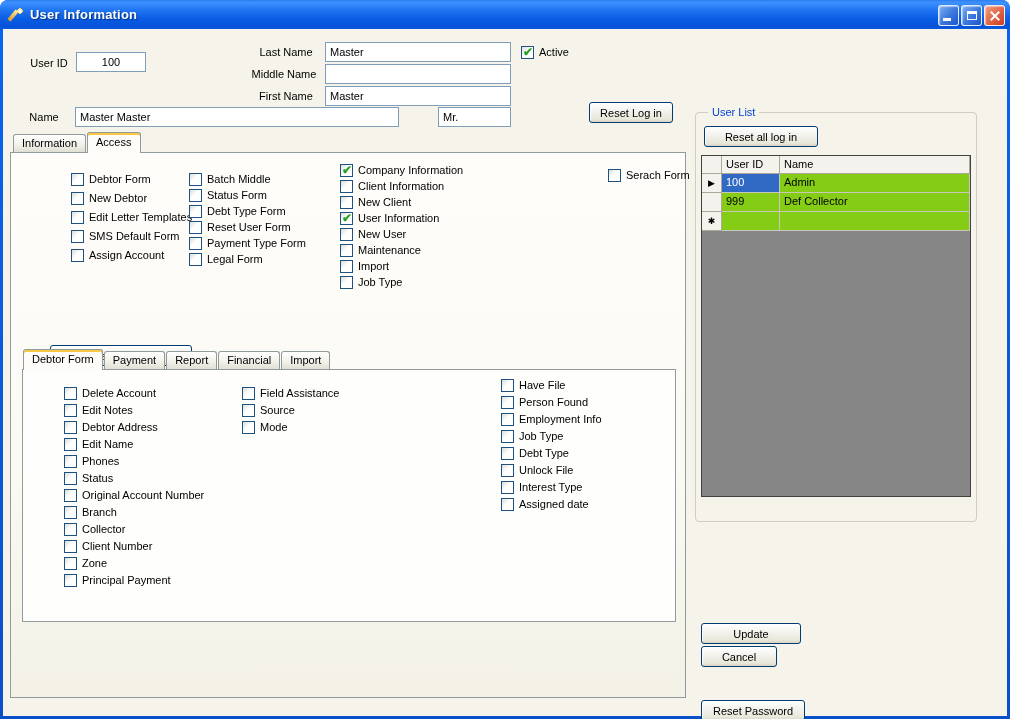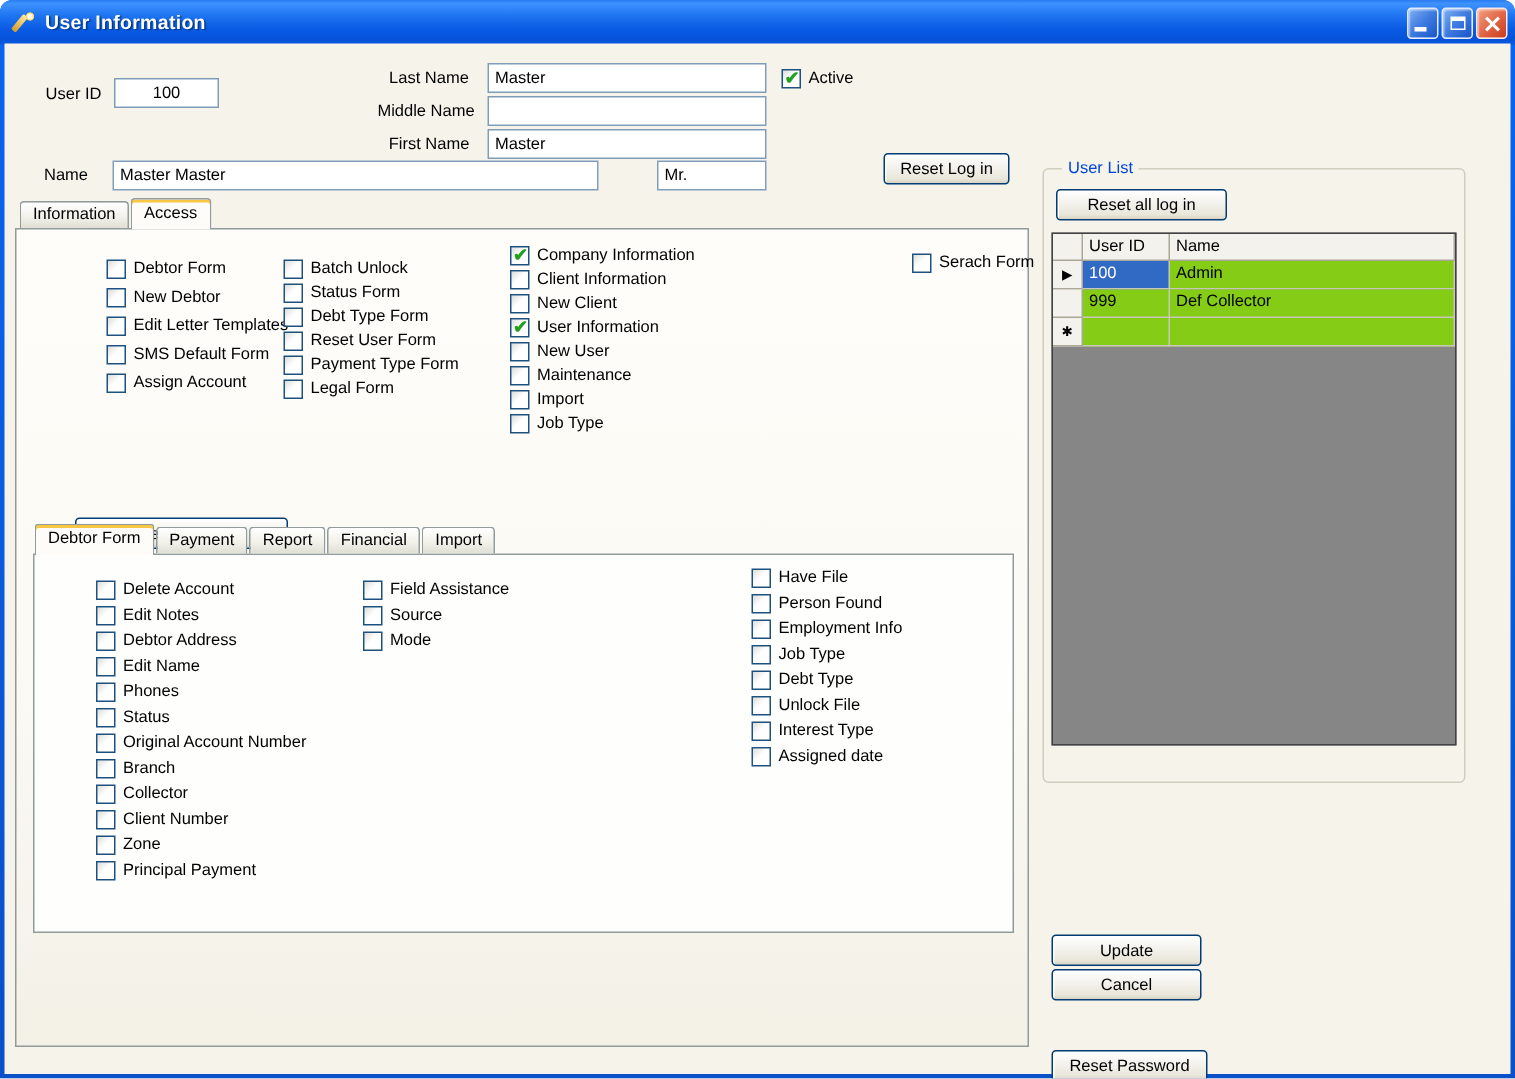--- a/index.html
+++ b/index.html
@@ -184,7 +184,7 @@
 
       <div class="cb-row">
         <span class="cb-box"></span>
-        <span class="cb-label">Batch Unlock</span>
+        <span class="cb-label">Batch Middle</span>
       </div>
 
       <div class="cb-row">

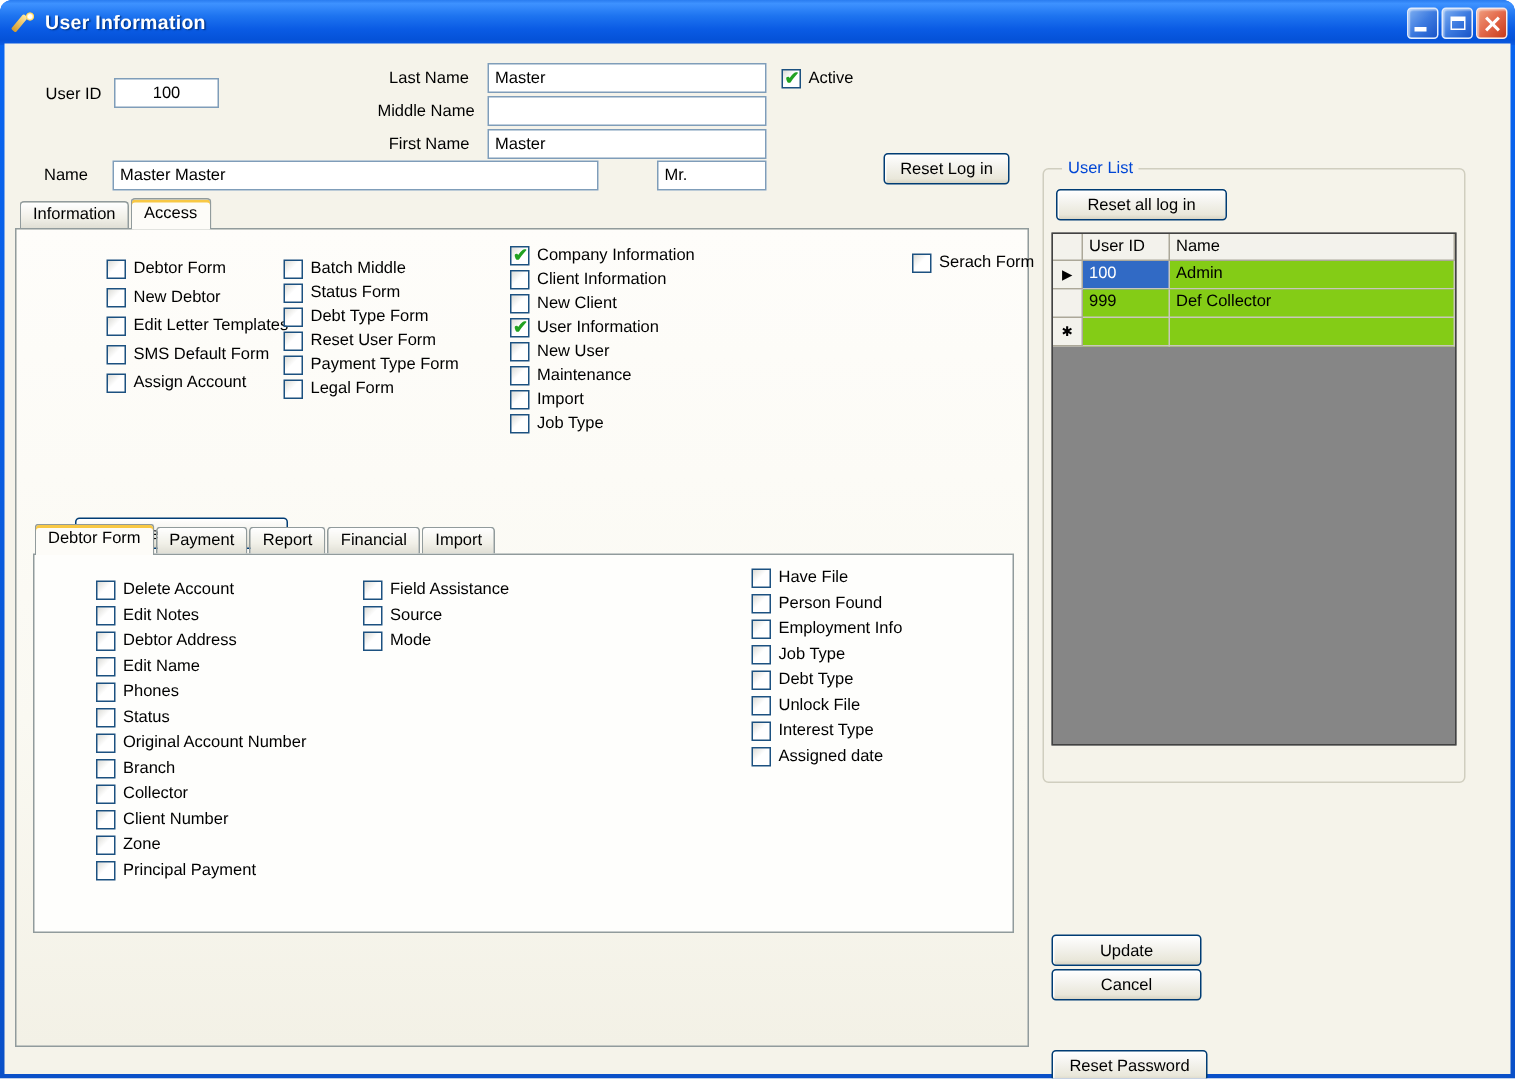--- a/index.html
+++ b/index.html
@@ -455,7 +455,7 @@
   </div>
 
   <button class="btn" style="left:701px; top:623px; width:100px;">Update</button>
-  <button class="btn" style="left:701px; top:646px; width:100px;">Cancel</button>
+  <button class="btn" style="left:701px; top:646px; width:76px;">Cancel</button>
   <button class="btn" style="left:701px; top:700px; width:104px;">Reset Password</button>
 
 </div>

